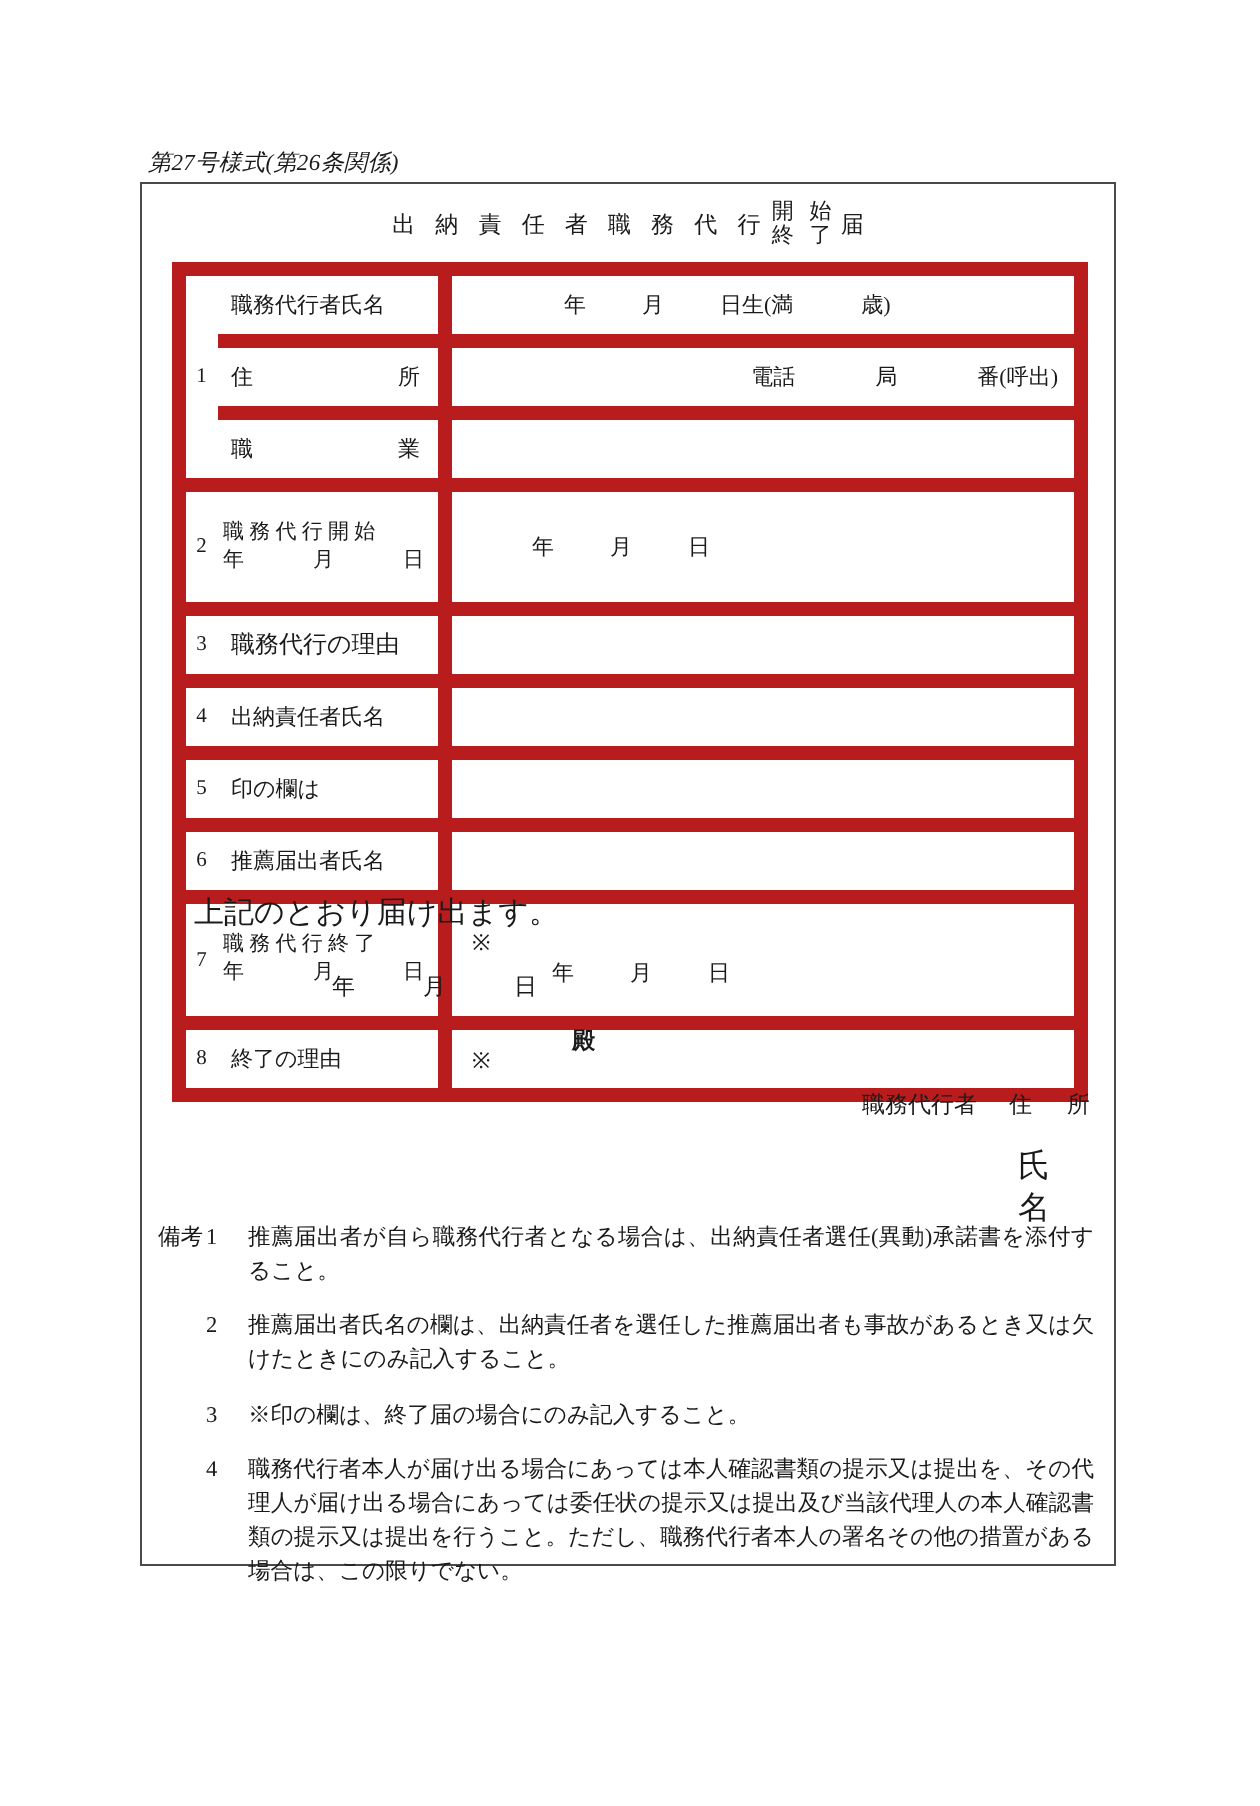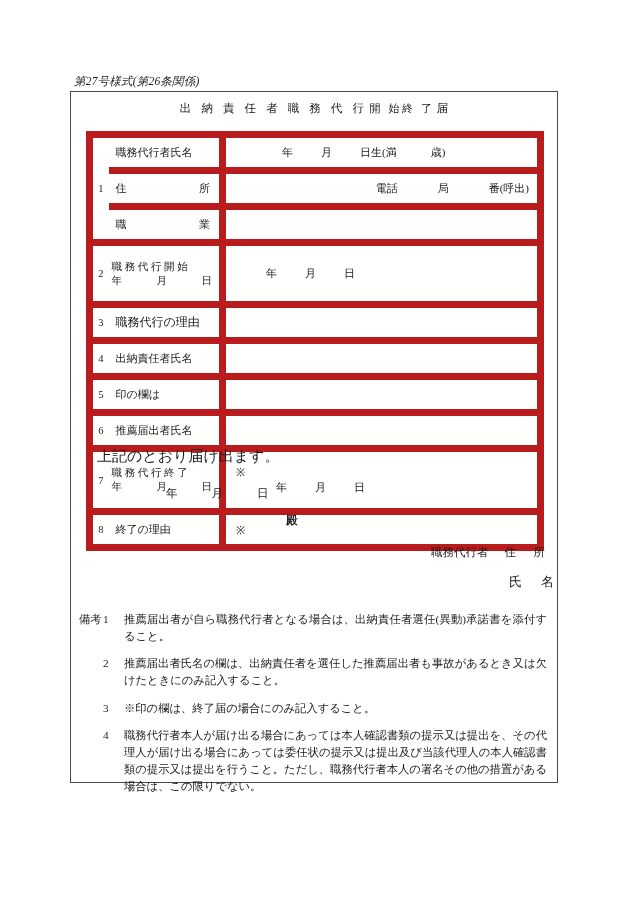--- a/index.html
+++ b/index.html
@@ -56,6 +56,7 @@
   }
   .title-stack {
     display: inline-flex;
+    flex-direction: column;
     justify-content: center;
     line-height: 1.06;
     font-size: 11px;

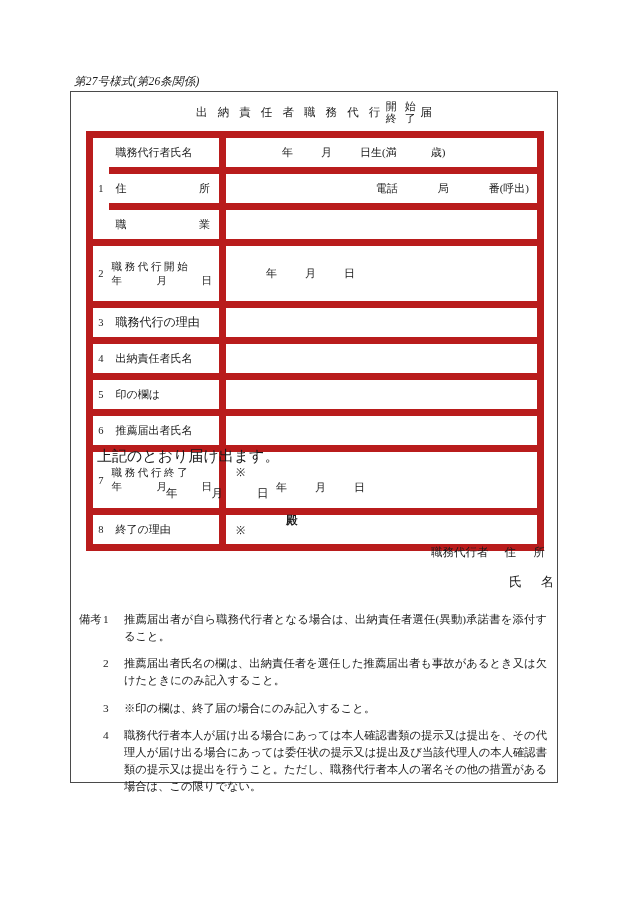--- a/index.html
+++ b/index.html
@@ -197,7 +197,7 @@
     position: absolute;
     left: 438px;
     top: 481px;
-    font-size: 13px;
+    font-size: 16px;
     letter-spacing: 3px;
   }
 

